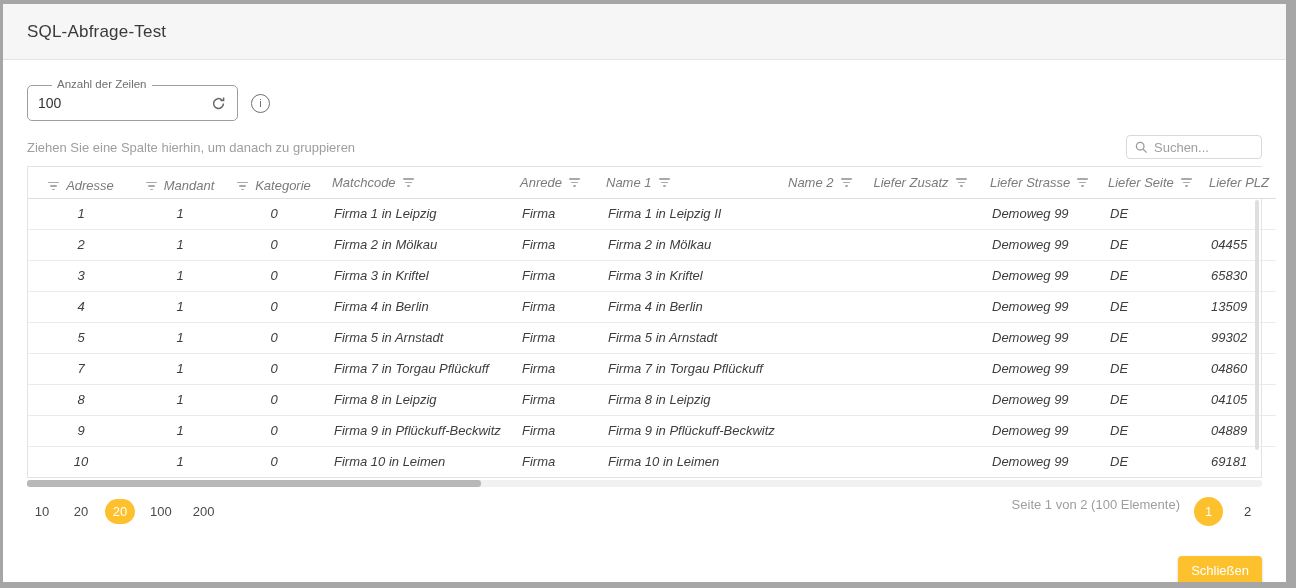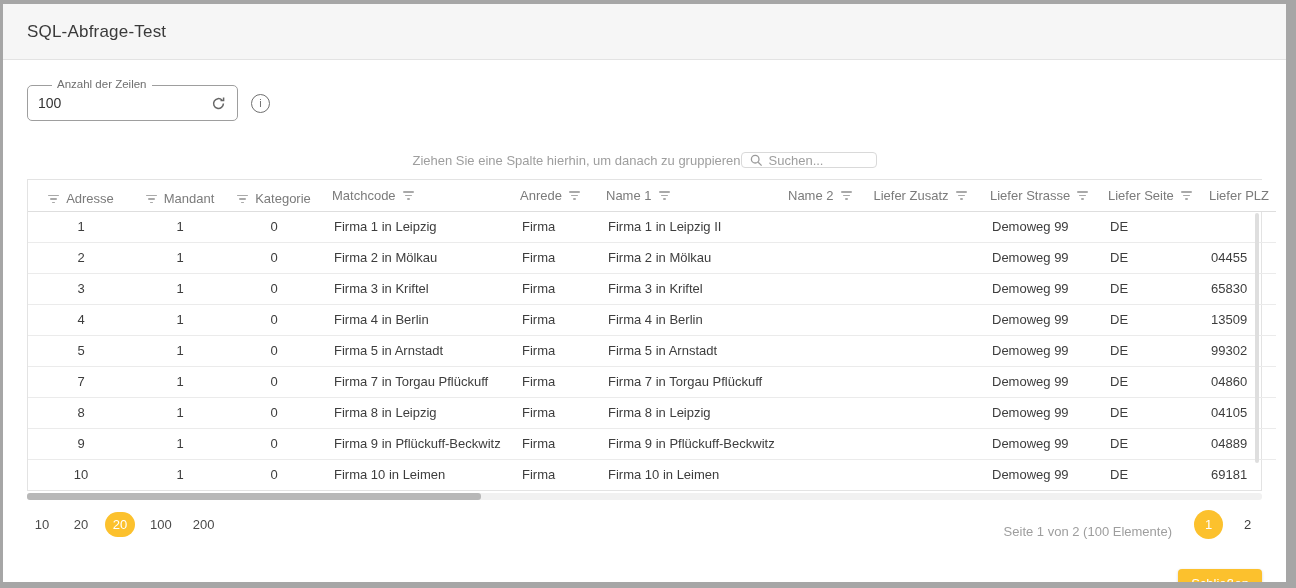--- a/index.html
+++ b/index.html
@@ -44,7 +44,7 @@
   }
 
   
-  .group-row { margin-top:26px; display:flex; justify-content:center; align-items:center; height:26px; }
+  .group-row { margin-top:13px; display:flex; justify-content:space-between; align-items:center; height:26px; }
   .group-hint { font-size:13px; color:#9e9e9e; }
   .search-box {
     width:136px; height:16px; border:1px solid #d9d9d9; border-radius:4px;

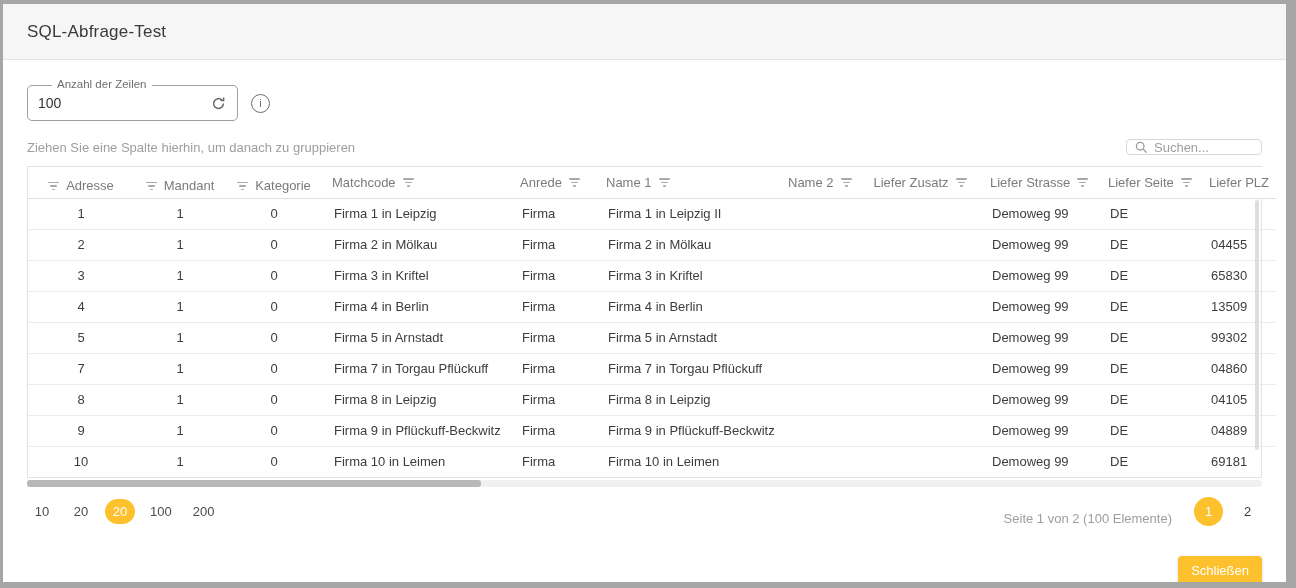--- a/index.html
+++ b/index.html
@@ -47,7 +47,7 @@
   .group-row { margin-top:13px; display:flex; justify-content:space-between; align-items:center; height:26px; }
   .group-hint { font-size:13px; color:#9e9e9e; }
   .search-box {
-    width:136px; height:16px; border:1px solid #d9d9d9; border-radius:4px;
+    width:136px; height:24px; border:1px solid #d9d9d9; border-radius:4px;
     display:flex; align-items:center; padding:0 8px; gap:6px; background:#fff;
   }
   .search-box input {

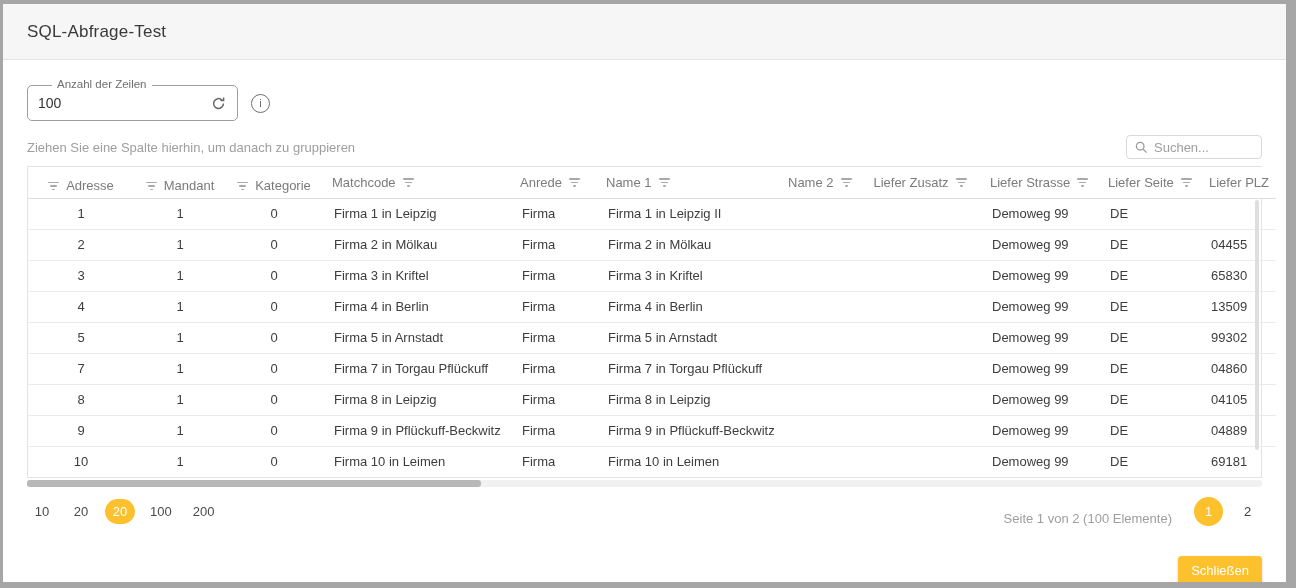--- a/index.html
+++ b/index.html
@@ -57,7 +57,7 @@
   .search-box input::placeholder { color:#9e9e9e; }
 
   
-  .table-wrap { margin-top:6px; border:1px solid #e3e3e3; position:relative; }
+  .table-wrap { margin-top:6px; border:1px solid #e3e3e3; position:relative;font-style:italic; }
   table { width:100%; border-collapse:collapse; table-layout:fixed; font-size:13px; }
   col.c1{width:106px} col.c2{width:92px} col.c3{width:96px} col.c4{width:188px}
   col.c5{width:86px}  col.c6{width:182px} col.c7{width:82px} col.c8{width:120px}

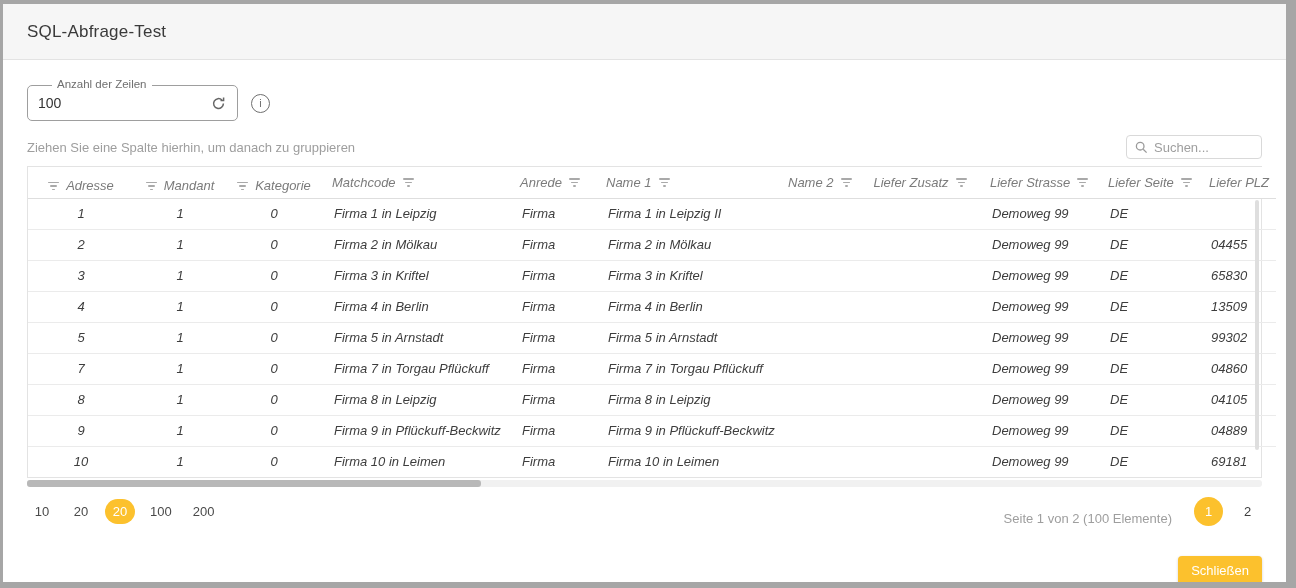--- a/index.html
+++ b/index.html
@@ -95,7 +95,7 @@
     font-size:13px; color:#4a4a4a; cursor:pointer; border-radius:13px;
   }
   .size-item.selected { background:var(--accent,#fcc12d); color:#fff; }
-  .pager-right { display:flex; align-items:flex-end; gap:22px; }
+  .pager-right { display:flex; align-items:flex-start; gap:14px; }
   .pager-info { font-size:13px; color:#9e9e9e; }
   .pages { display:flex; align-items:center; gap:10px; }
   .page-item {

